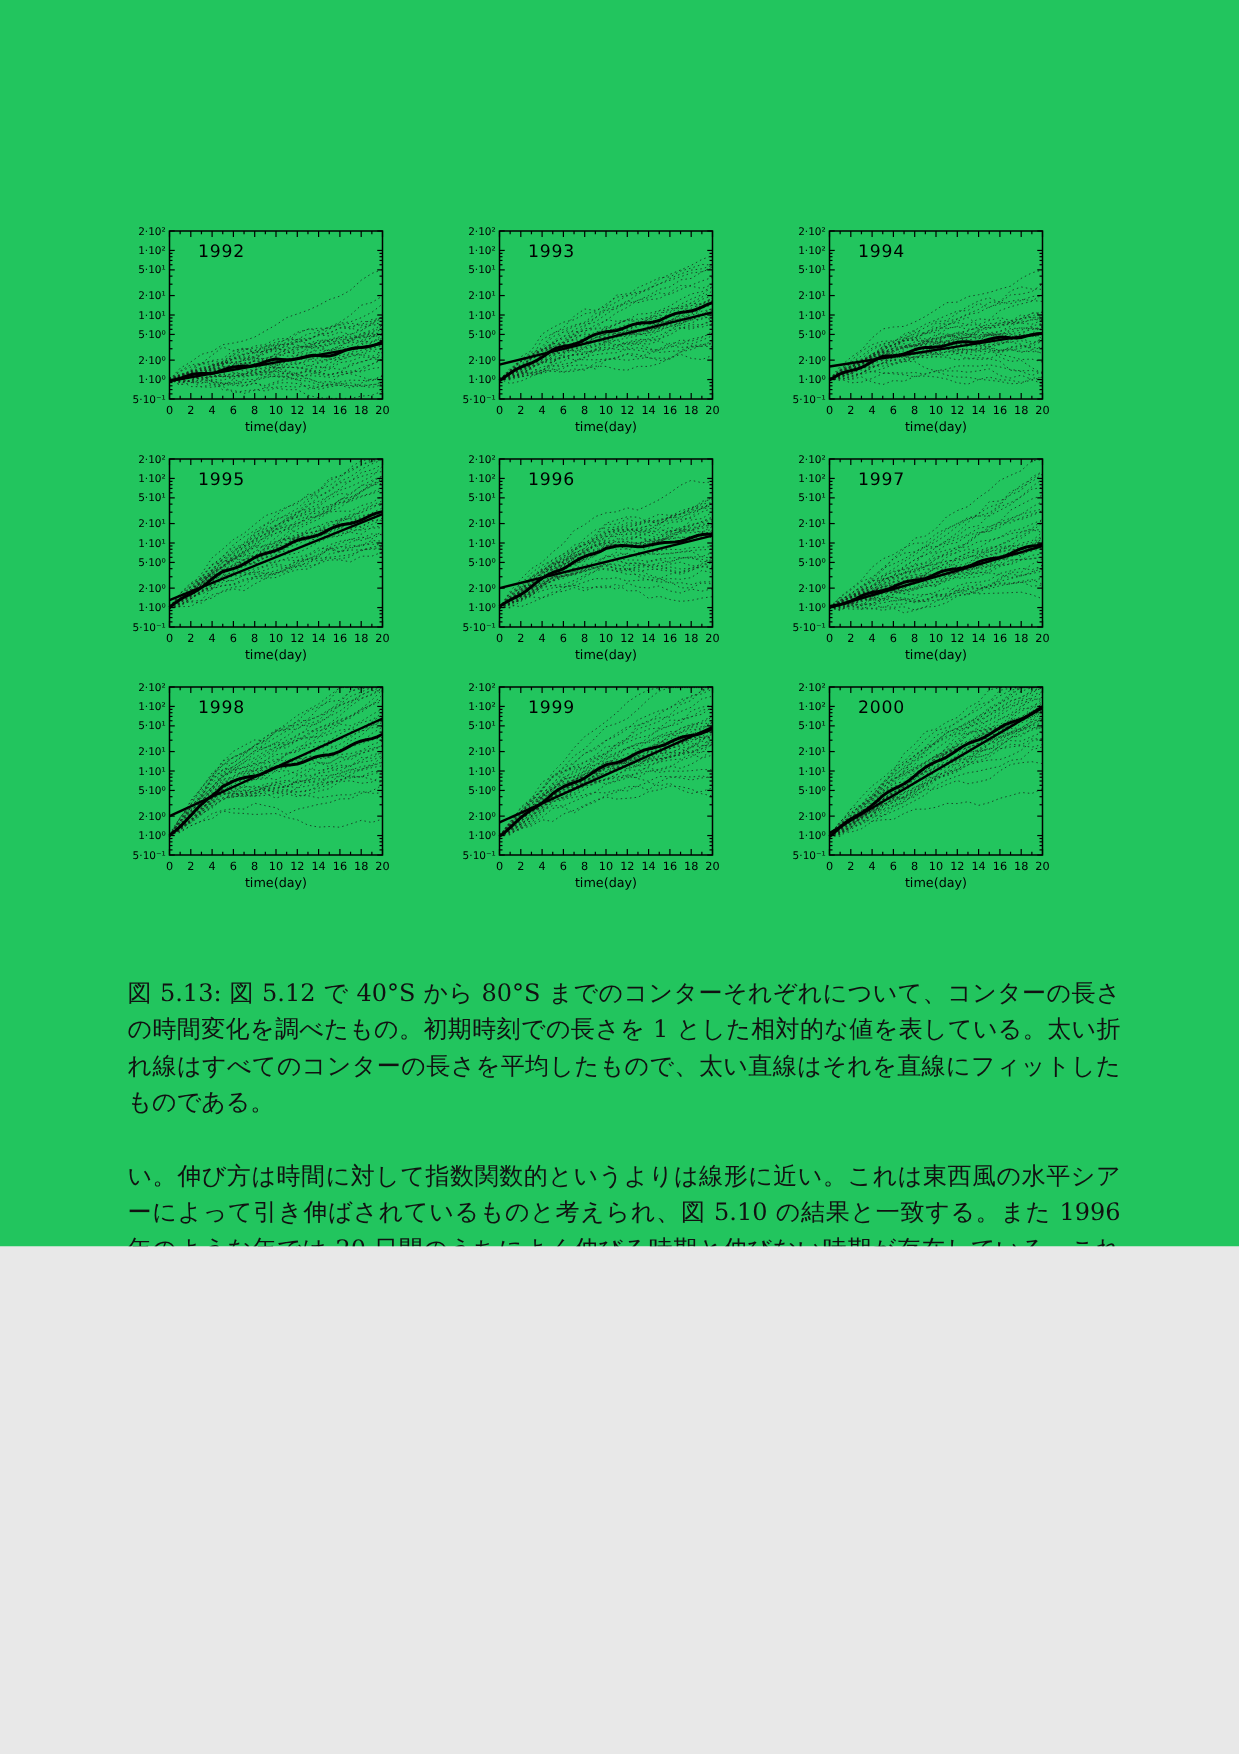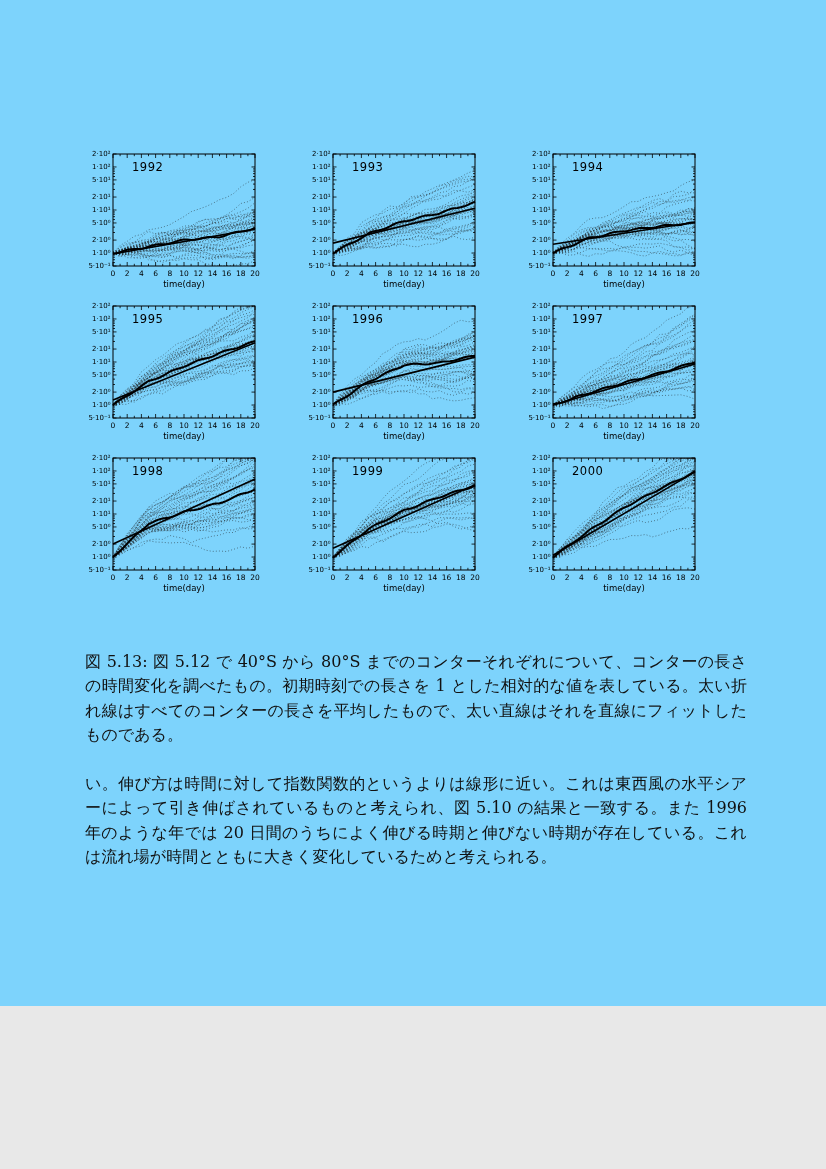--- a/index.html
+++ b/index.html
@@ -5,9 +5,9 @@
   html,body{margin:0;padding:0;background:#e8e8e8;}
   .page{
     position:relative;
-    width:826px;height:1006px;
+    width:826px;height:831px;
     margin:0 auto;
-    background:#7dd3fc;
+    background:#22c55e;
     font-family:"DejaVu Serif","Liberation Serif",serif;
     color:#111;
     overflow:hidden;

